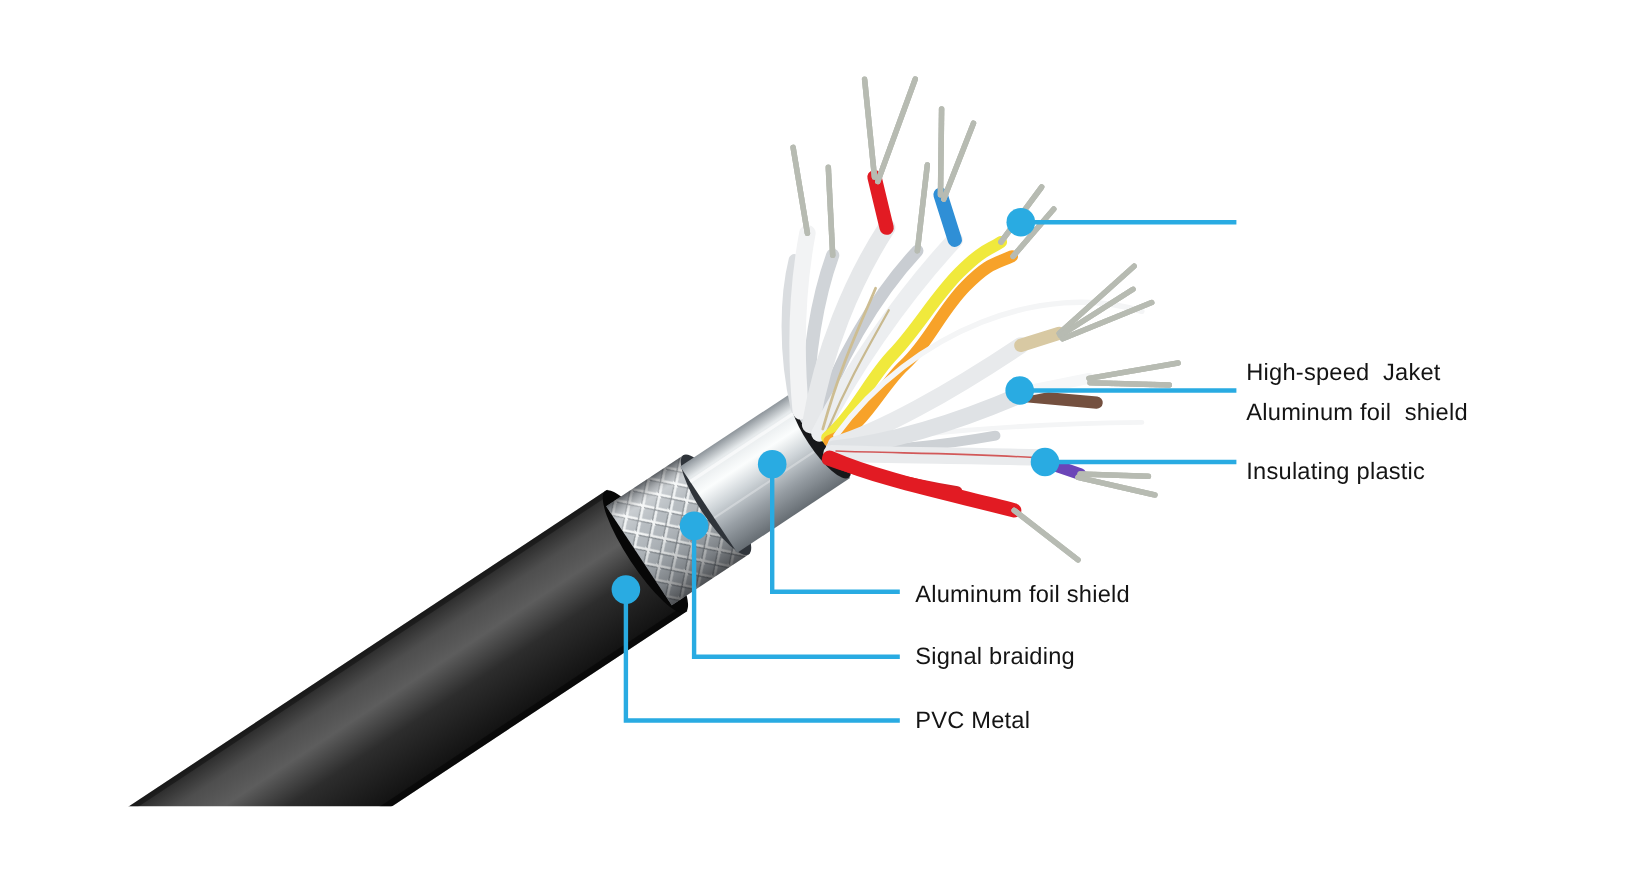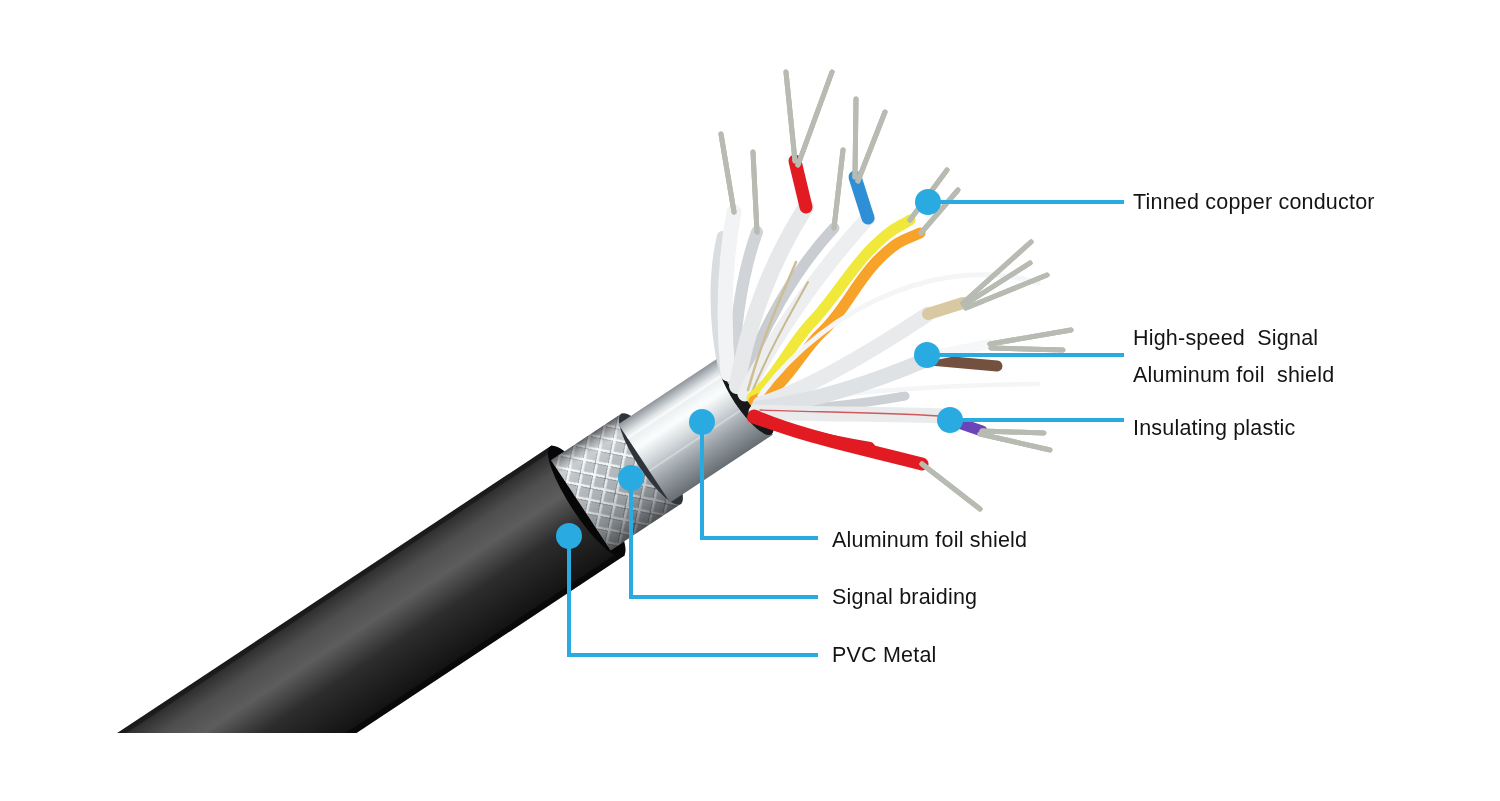--- a/index.html
+++ b/index.html
@@ -144,7 +144,6 @@
     </g>
   </svg>
 
-  <div class="label" style="left:1133px;top:190px">Tinned copper conductor</div>
   <div class="label" style="left:1133px;top:326px">High-speed  Signal</div>
   <div class="label" style="left:1133px;top:363px">Aluminum foil  shield</div>
   <div class="label" style="left:1133px;top:416px">Insulating plastic</div>

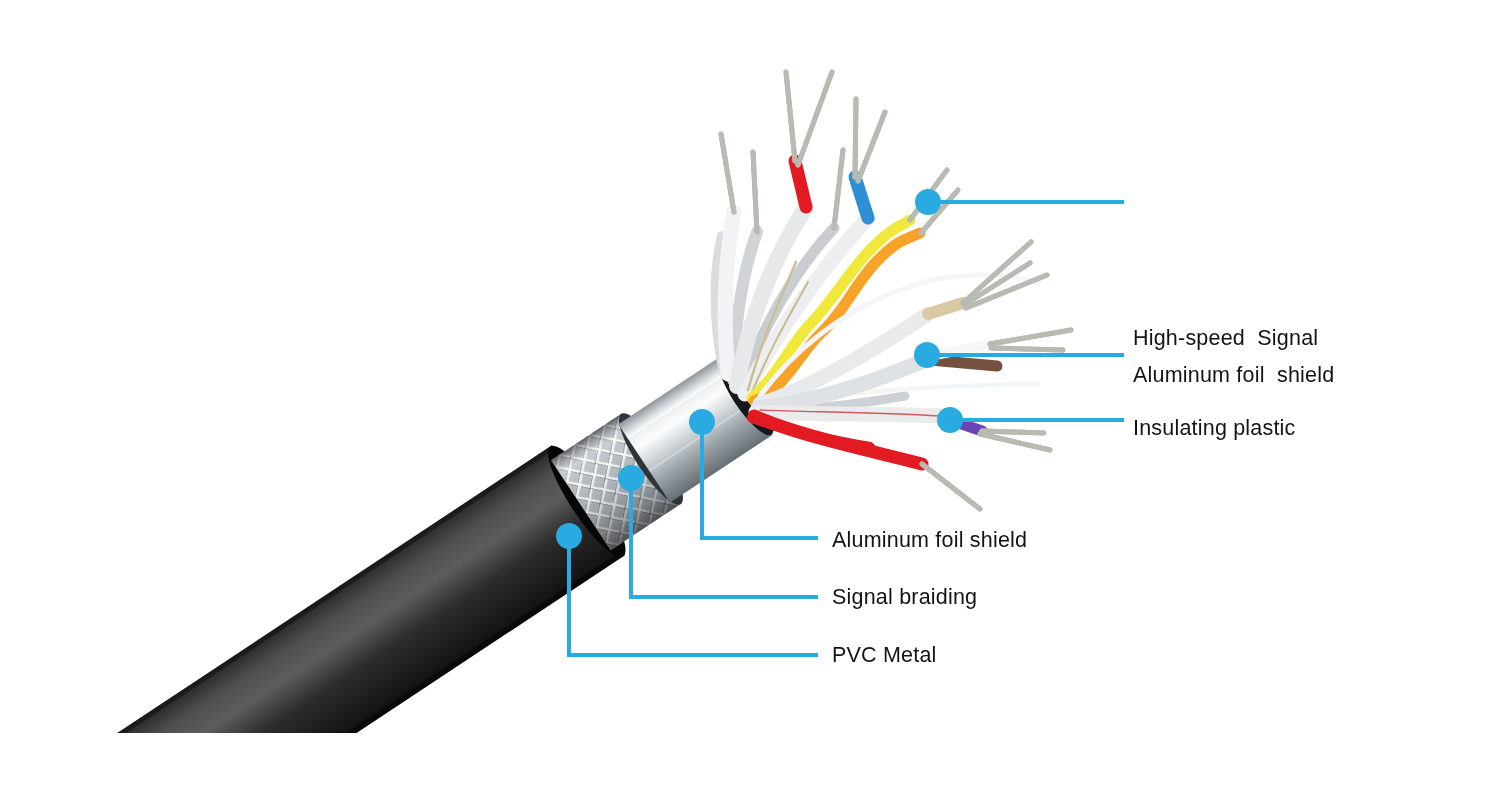--- a/index.html
+++ b/index.html
@@ -144,7 +144,7 @@
     </g>
   </svg>
 
-  <div class="label" style="left:1133px;top:326px">High-speed  Signal</div>
+  <div class="label" style="left:1133px;top:326px">High-speed  Jaket</div>
   <div class="label" style="left:1133px;top:363px">Aluminum foil  shield</div>
   <div class="label" style="left:1133px;top:416px">Insulating plastic</div>
   <div class="label" style="left:832px;top:528px">Aluminum foil shield</div>

